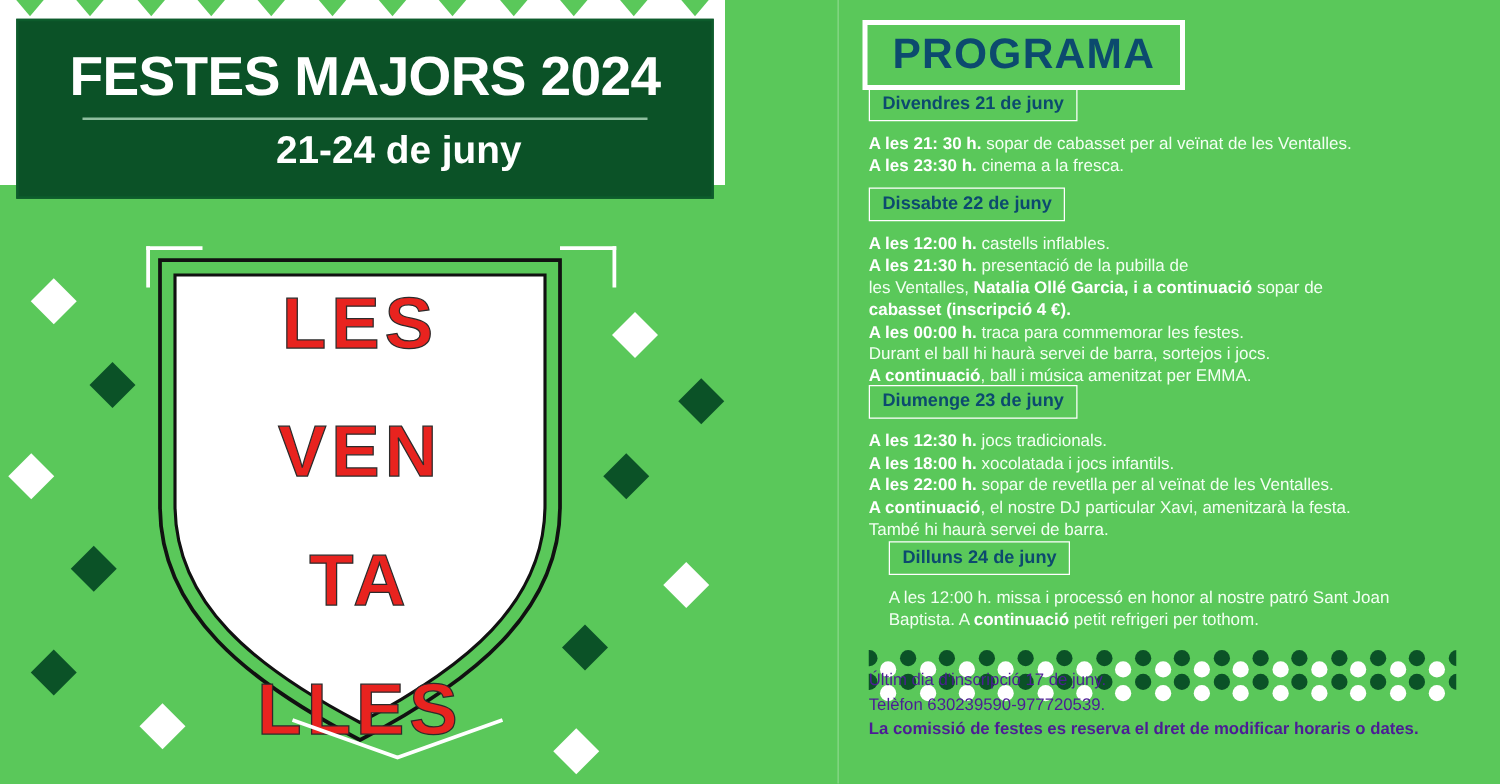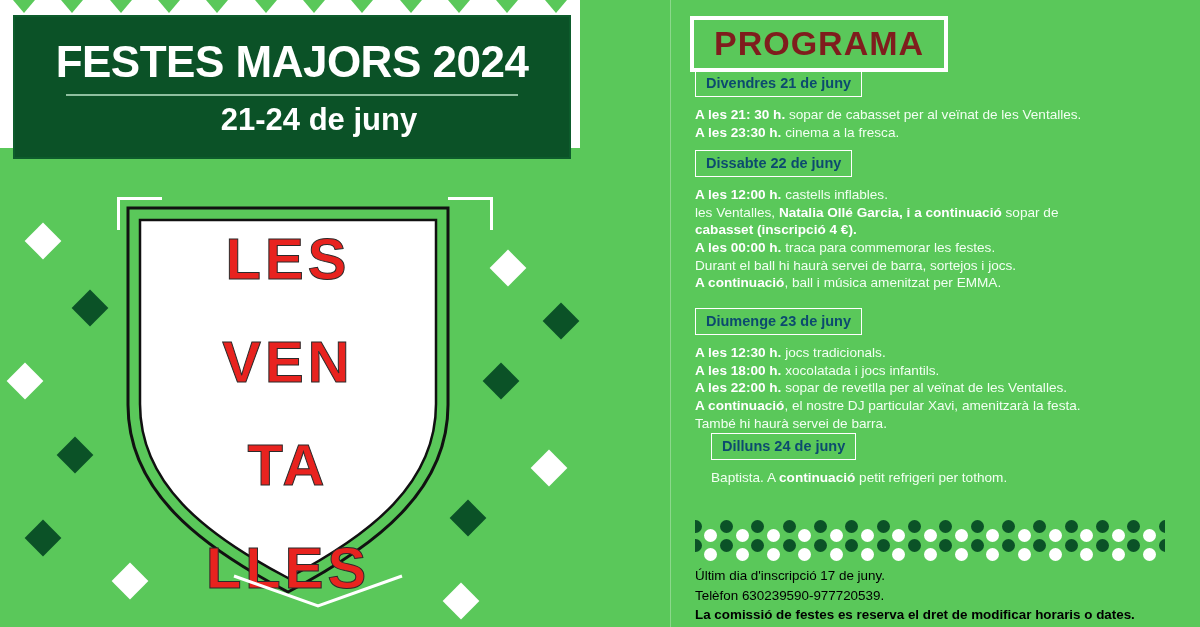--- a/index.html
+++ b/index.html
@@ -75,7 +75,7 @@
     position:absolute;left:19px;top:16px;
     border:4px solid #ffffff;padding:6px 20px 8px 20px;
   }
-  #programa-title{font-size:34px;font-weight:bold;letter-spacing:1px;line-height:1;color:#7f1d1d;}
+  #programa-title{font-size:34px;font-weight:bold;letter-spacing:1px;line-height:1;color:#0c4a6e;}
 
   .day-block{position:absolute;left:24px;width:470px;}
   .day-chip{

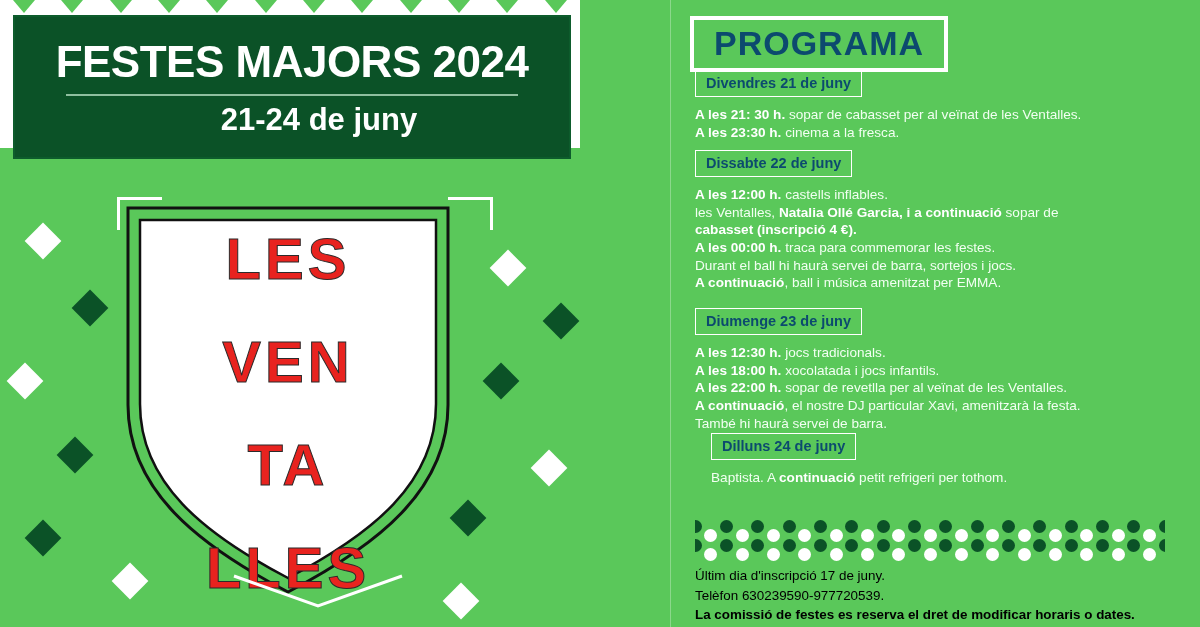--- a/index.html
+++ b/index.html
@@ -179,6 +179,7 @@
           </div></div>
         <div class="day-block" style="top: 150px;"><div class="day-chip">Dissabte 22 de juny</div><div class="day-lines">
             <div class="ln"><b>A les 12:00 h.</b><span>  castells inflables.</span></div>
+            <div class="ln"><b>A les 21:30 h.</b><span> presentació de la pubilla de</span></div>
             <div class="ln"><span>les Ventalles, </span><b>Natalia Ollé Garcia, i a continuació</b><span> sopar de</span></div>
             <div class="ln"><b>cabasset (inscripció 4 €).</b></div>
             <div class="ln"><b>A les 00:00 h.</b><span> traca para commemorar les festes.</span></div>

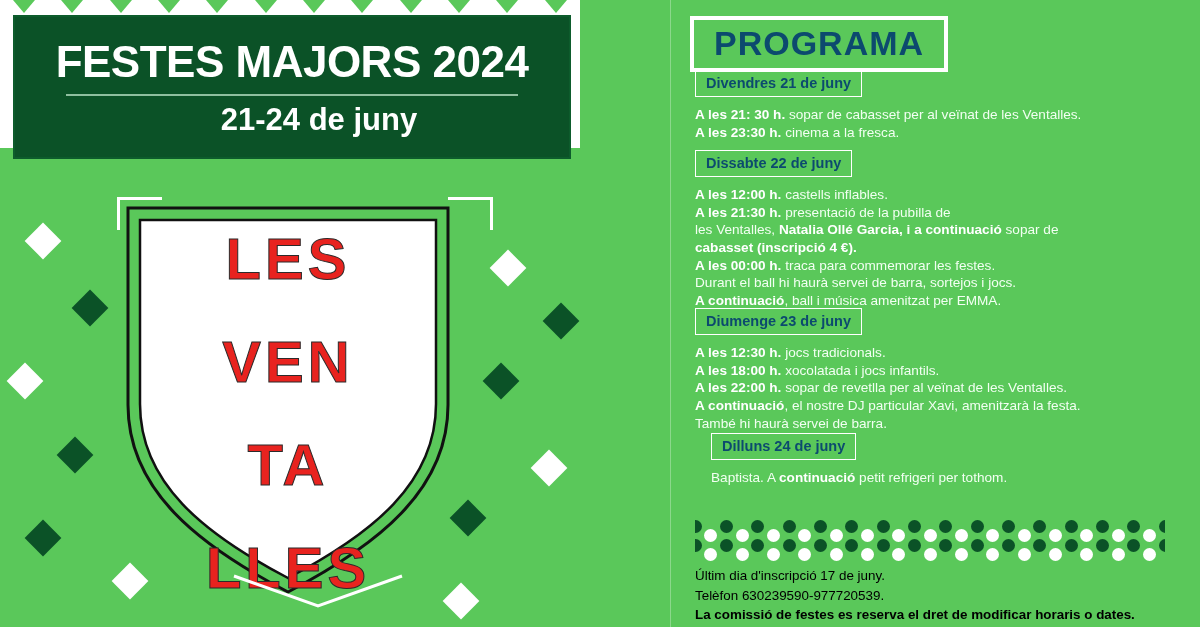--- a/index.html
+++ b/index.html
@@ -194,6 +194,7 @@
             <div class="ln"><span>També hi haurà servei de barra.</span></div>
           </div></div>
         <div class="day-block" style="top: 433px; margin-left: 16px;"><div class="day-chip">Dilluns 24 de juny</div><div class="day-lines">
+            <div class="ln"><span>A les 12:00 h. missa i processó en honor al nostre patró Sant Joan</span></div>
             <div class="ln"><span>Baptista. A </span><b>continuació</b><span> petit refrigeri per tothom.</span></div>
           </div></div>
       </div>

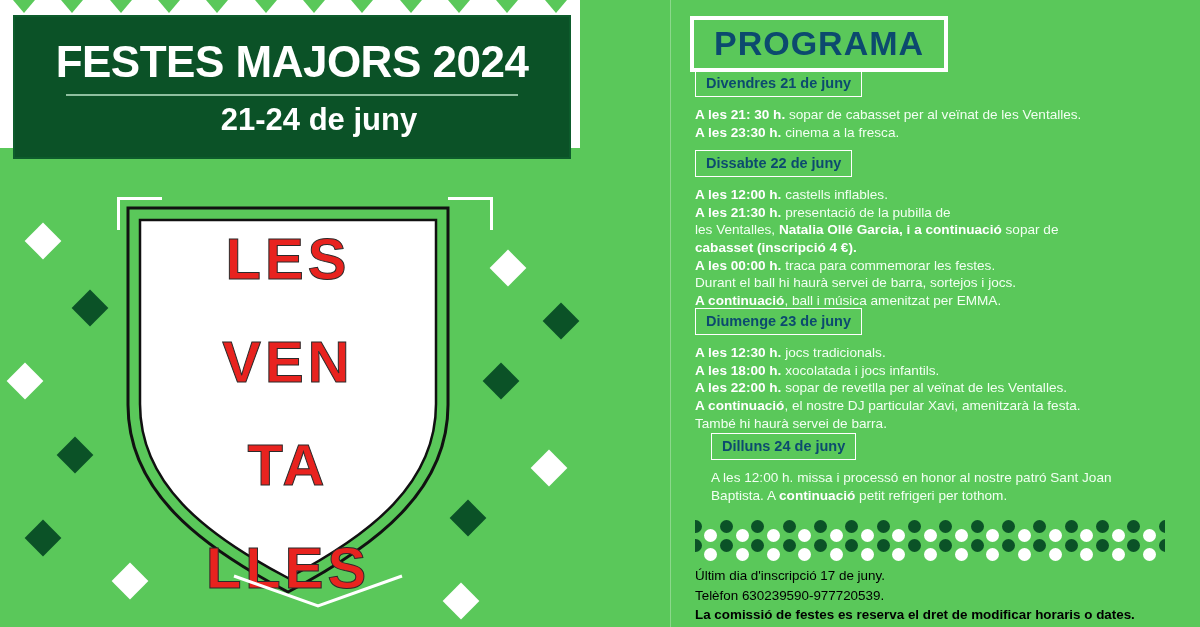--- a/index.html
+++ b/index.html
@@ -92,8 +92,8 @@
   .dot{position:absolute;border-radius:50%;}
 
   #footer-note{
-    position:absolute;left:24px;top:566px;width:480px;
-    font-size:13.4px;line-height:1.46;color:#000000;
+    position:absolute;left:24px;top:534px;width:480px;
+    font-size:13.4px;line-height:1.46;color:#4c1d95;
   }
   #footer-note .ln{margin:0;}
   #footer-note b{font-weight:bold;}

